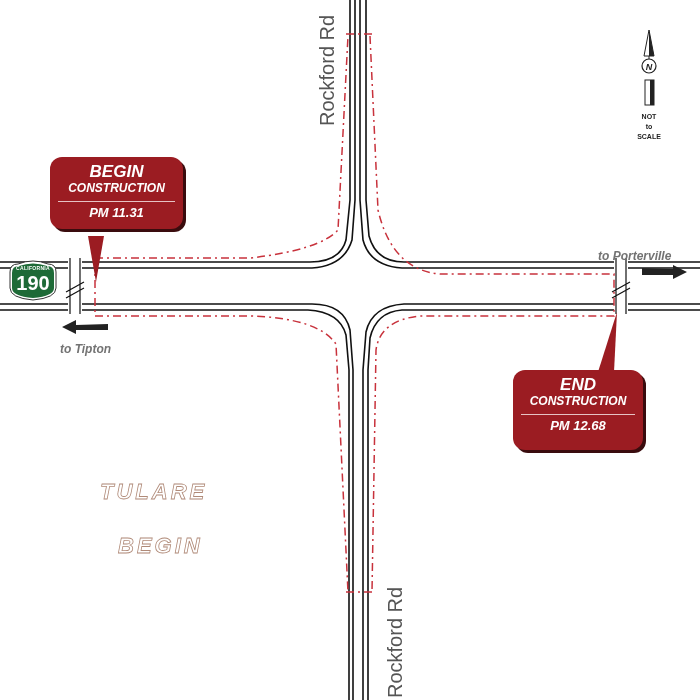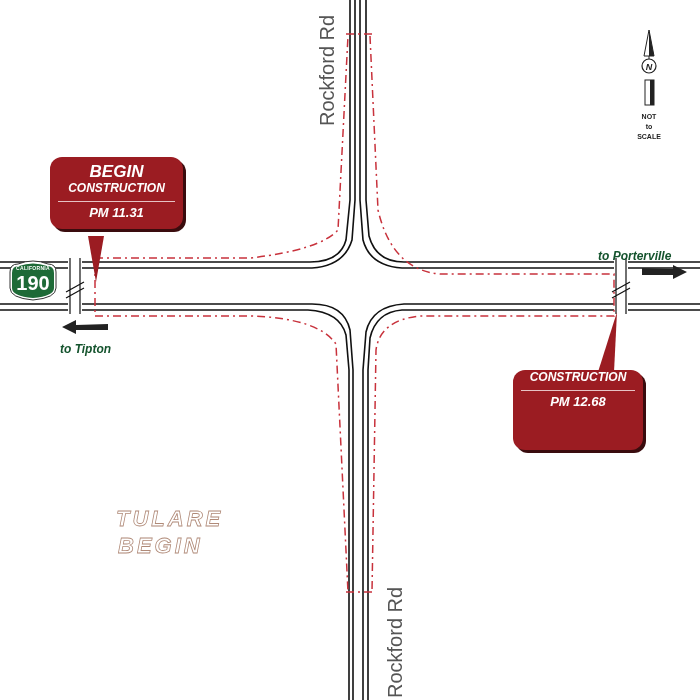--- a/index.html
+++ b/index.html
@@ -12,7 +12,7 @@
                   transform: translate(-12px, 46px) rotate(-90deg); }
   .road-label-s { left: 390px; top: 620px; transform-origin: left top;
                   transform: translate(-6px, 78px) rotate(-90deg); }
-  .dest { font-style: italic; font-weight: bold; font-size: 12px; color: #14532d;
+  .dest { font-style: italic; font-weight: bold; font-size: 12px; color: #737373;
           font-family: "Liberation Sans", sans-serif; }
   .dest-tipton { left: 60px; top: 342px; font-style: italic; }
   .dest-porterville { left: 598px; top: 249px; }

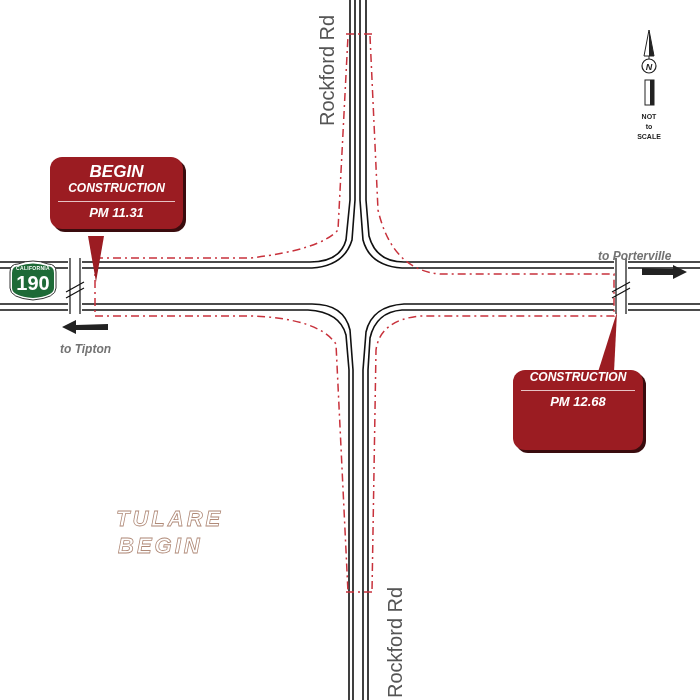--- a/index.html
+++ b/index.html
@@ -119,6 +119,7 @@
 </div>
 
 <div class="callout callout-end">
+  <div class="t1">END</div>
   <div class="t2">CONSTRUCTION</div>
   <div class="rule"></div>
   <div class="t3">PM 12.68</div>

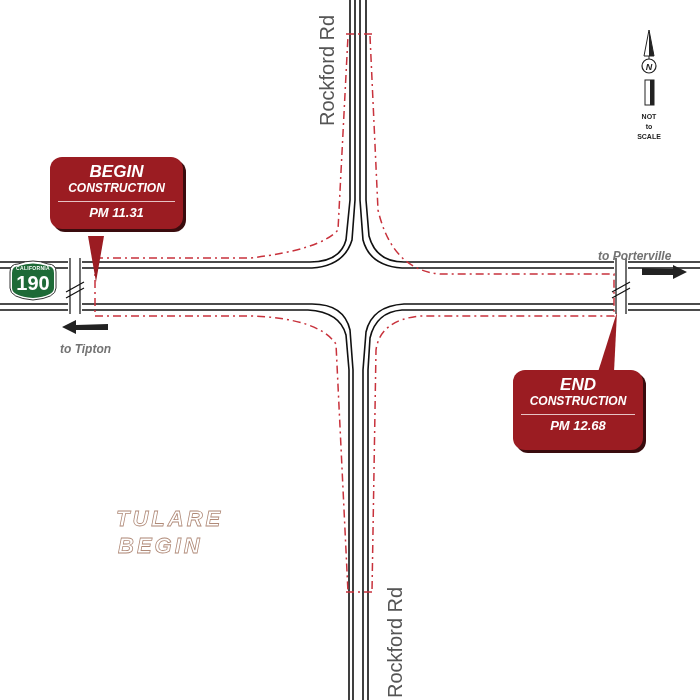--- a/index.html
+++ b/index.html
@@ -30,7 +30,7 @@
             font-weight: bold; font-style: italic; font-size: 22px;
             letter-spacing: 3px; color: #fff;
             -webkit-text-stroke: 0.8px #b08a78; }
-  .county-1 { left: 100px; top: 506px; margin-left: 16px; }
+  .county-1 { left: 100px; top: 479px; }
   .county-2 { left: 118px; top: 533px; }
   .north-text { position: absolute; left: 632px; top: 112px; width: 34px;
                 text-align: center; font-size: 7px; line-height: 10px;

